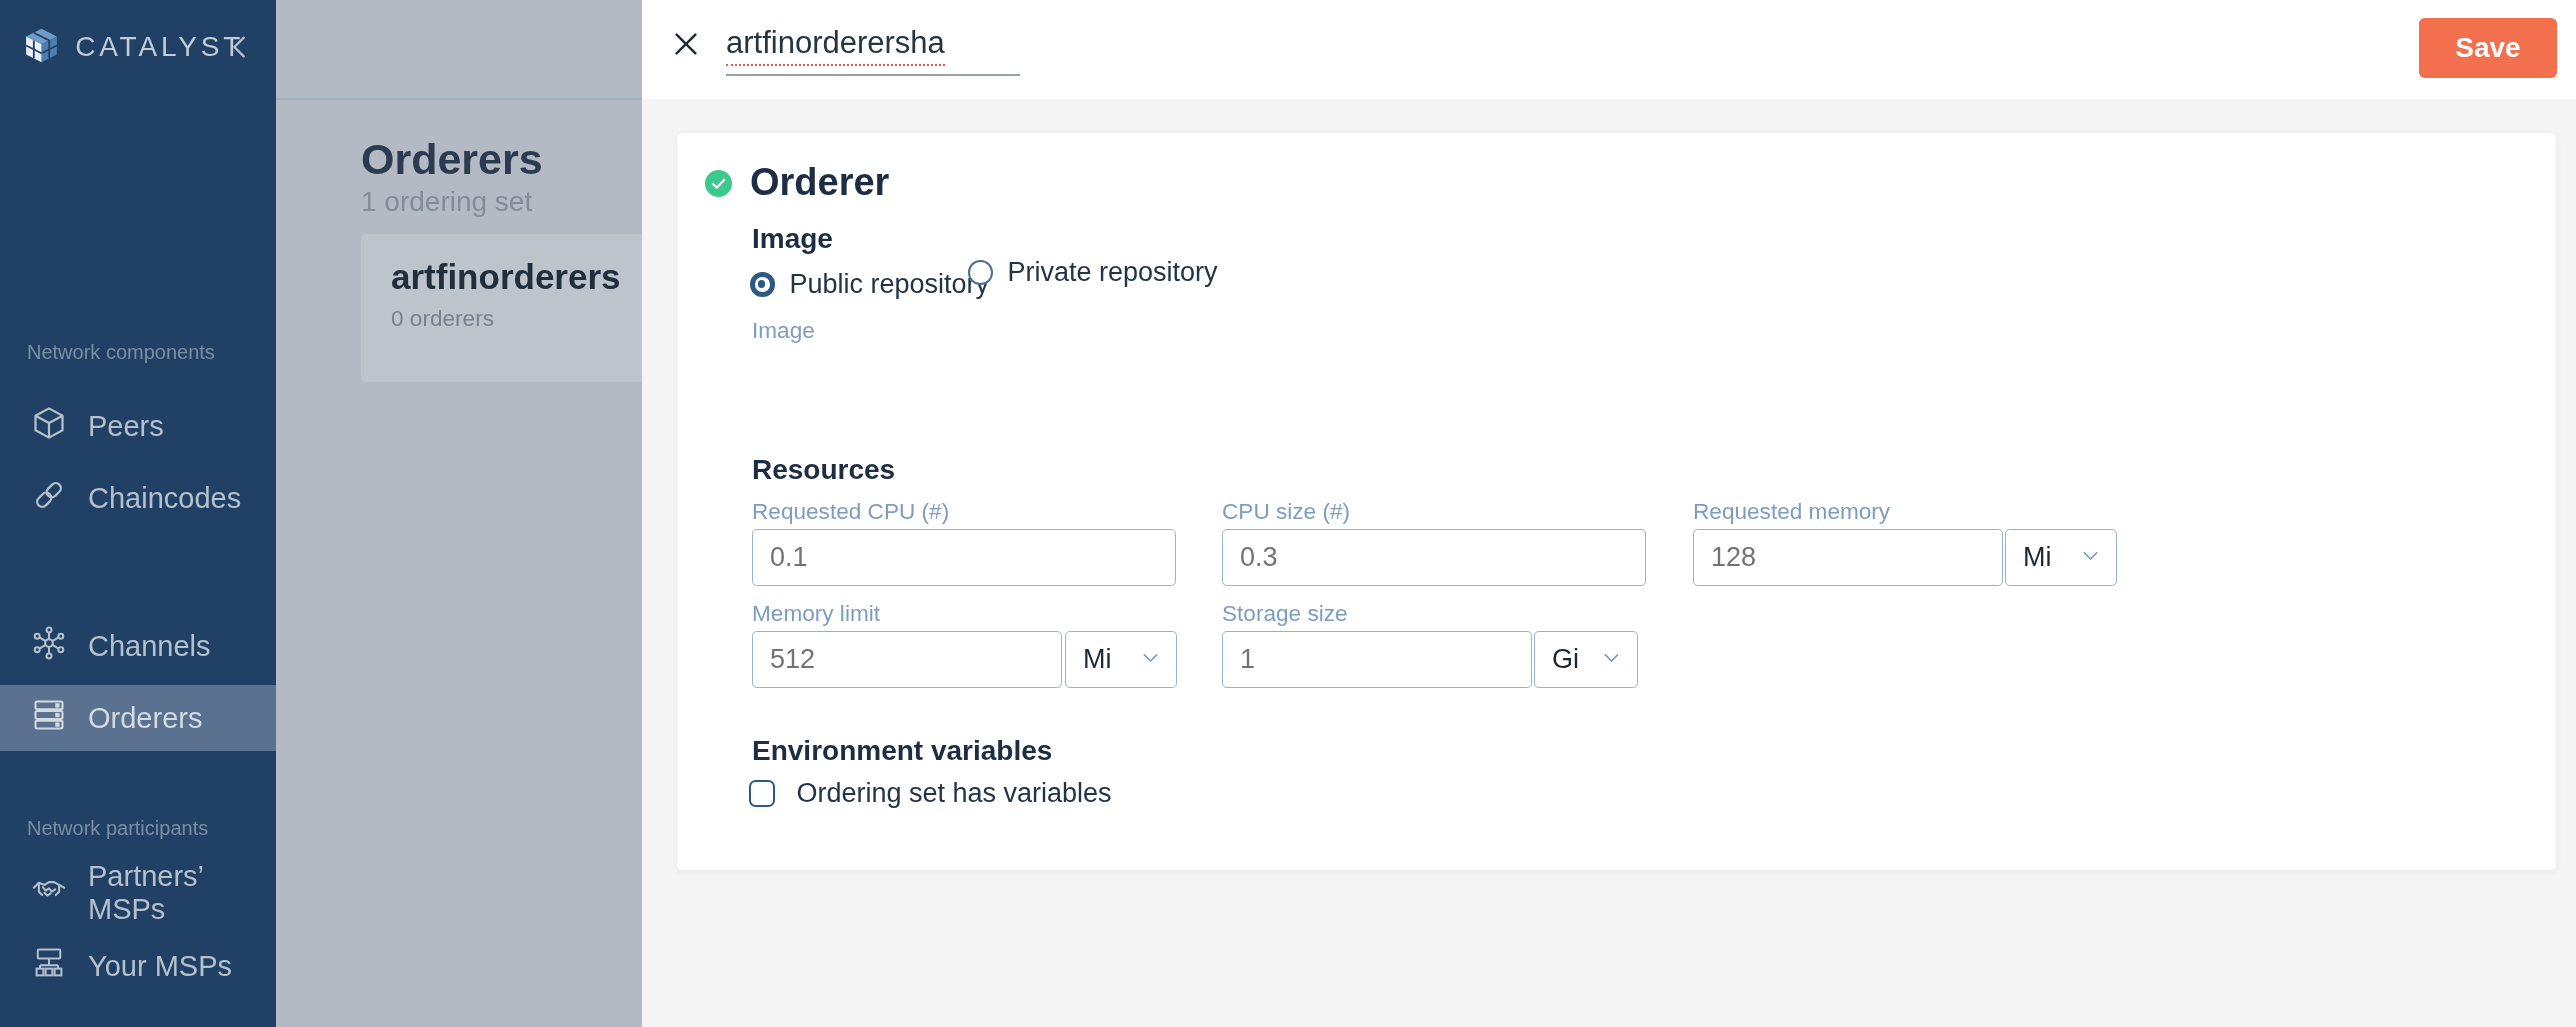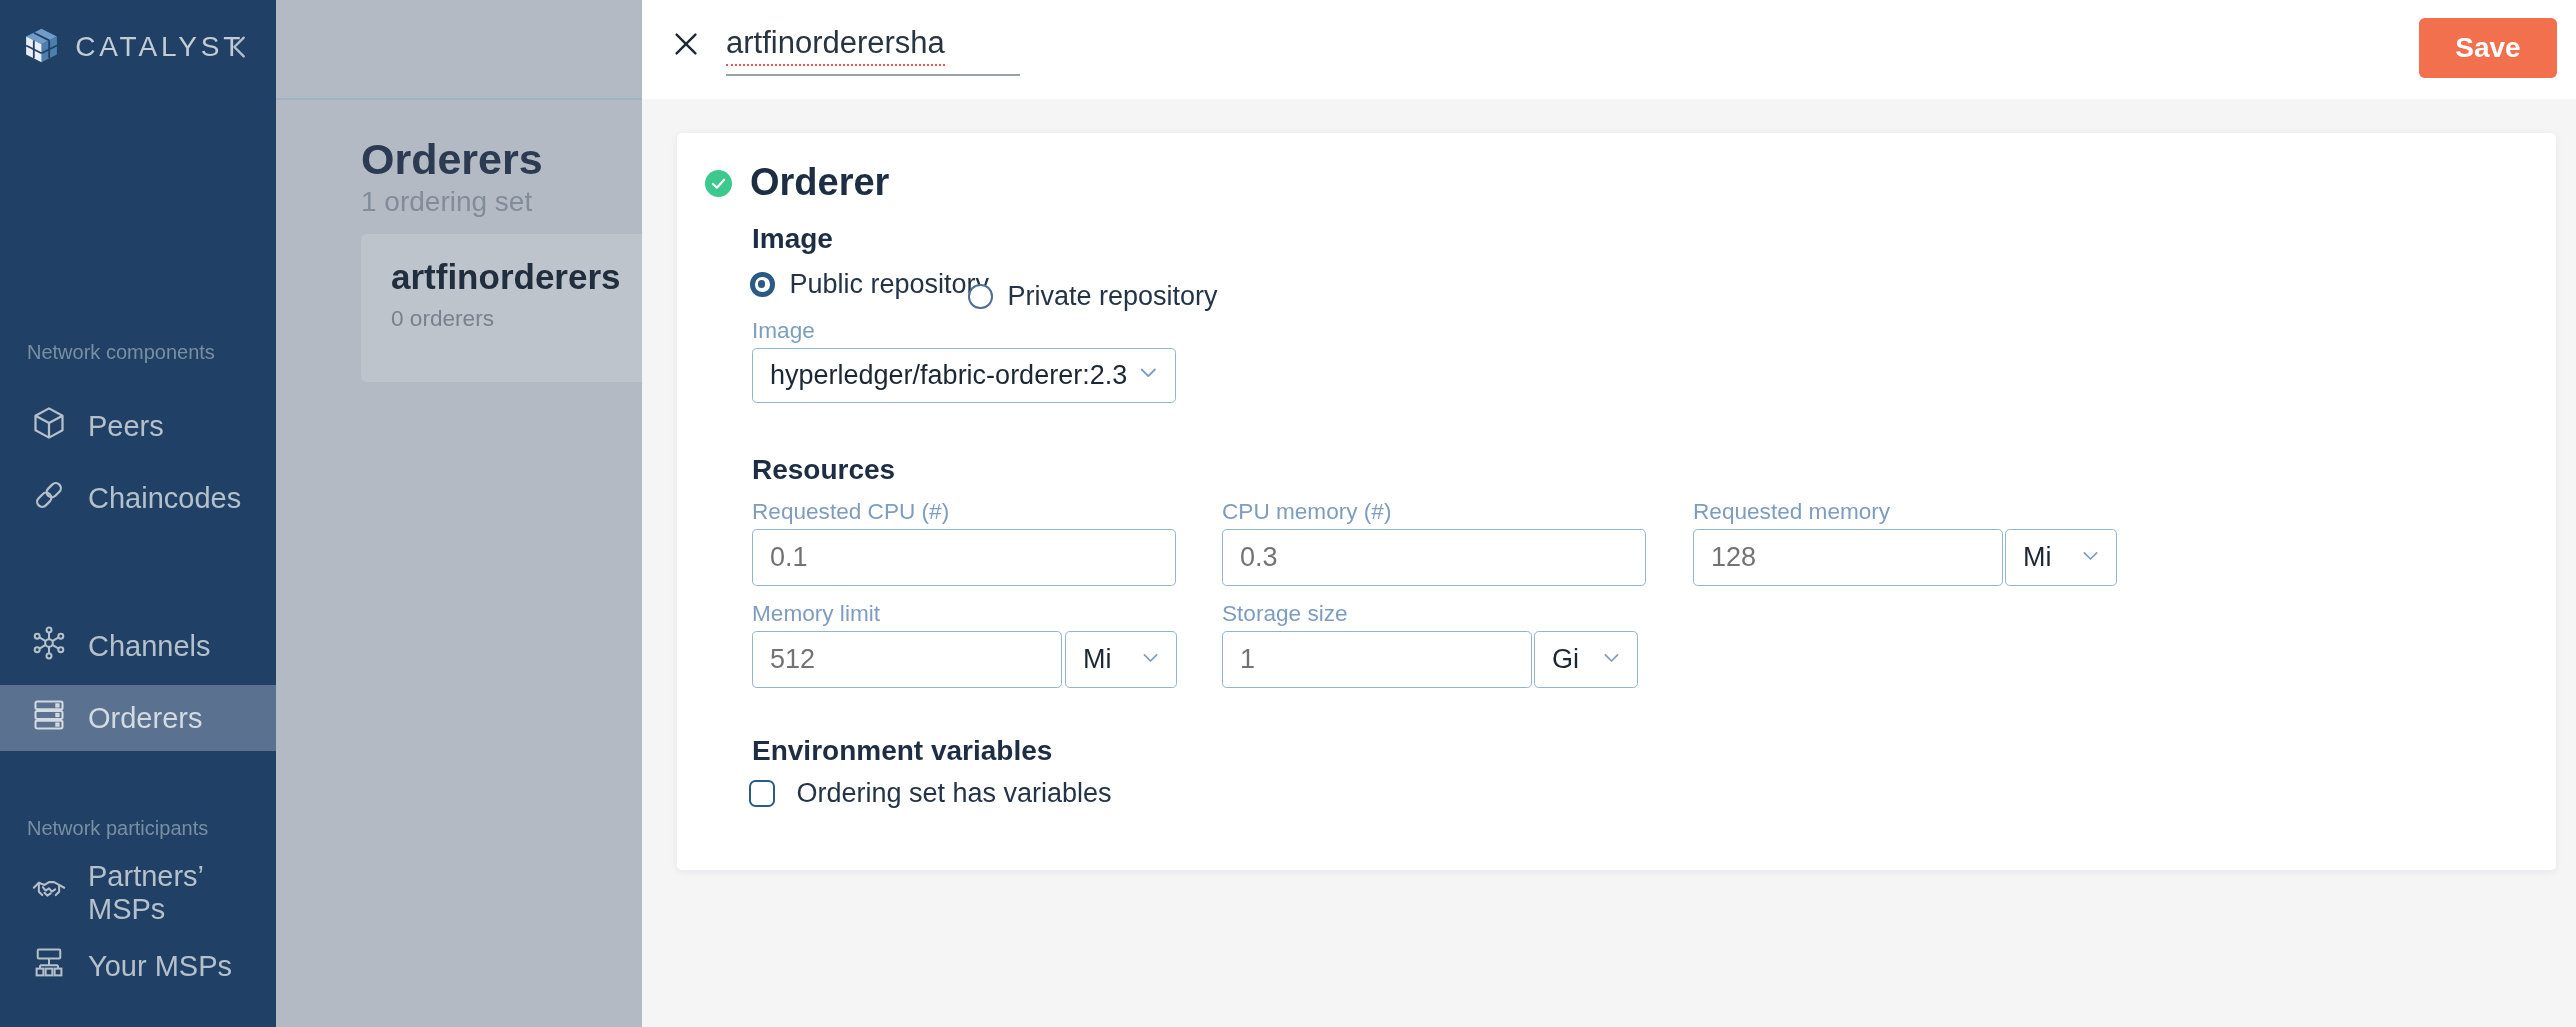--- a/index.html
+++ b/index.html
@@ -220,7 +220,7 @@
         <span class="radio on"></span>
         <span class="radio-label">Public repository</span>
       </div>
-      <div class="radio-row" style="left:291px; top:148px;">
+      <div class="radio-row" style="left:291px; top:124px;">
         <span class="radio off"></span>
         <span class="radio-label">Private repository</span>
       </div>

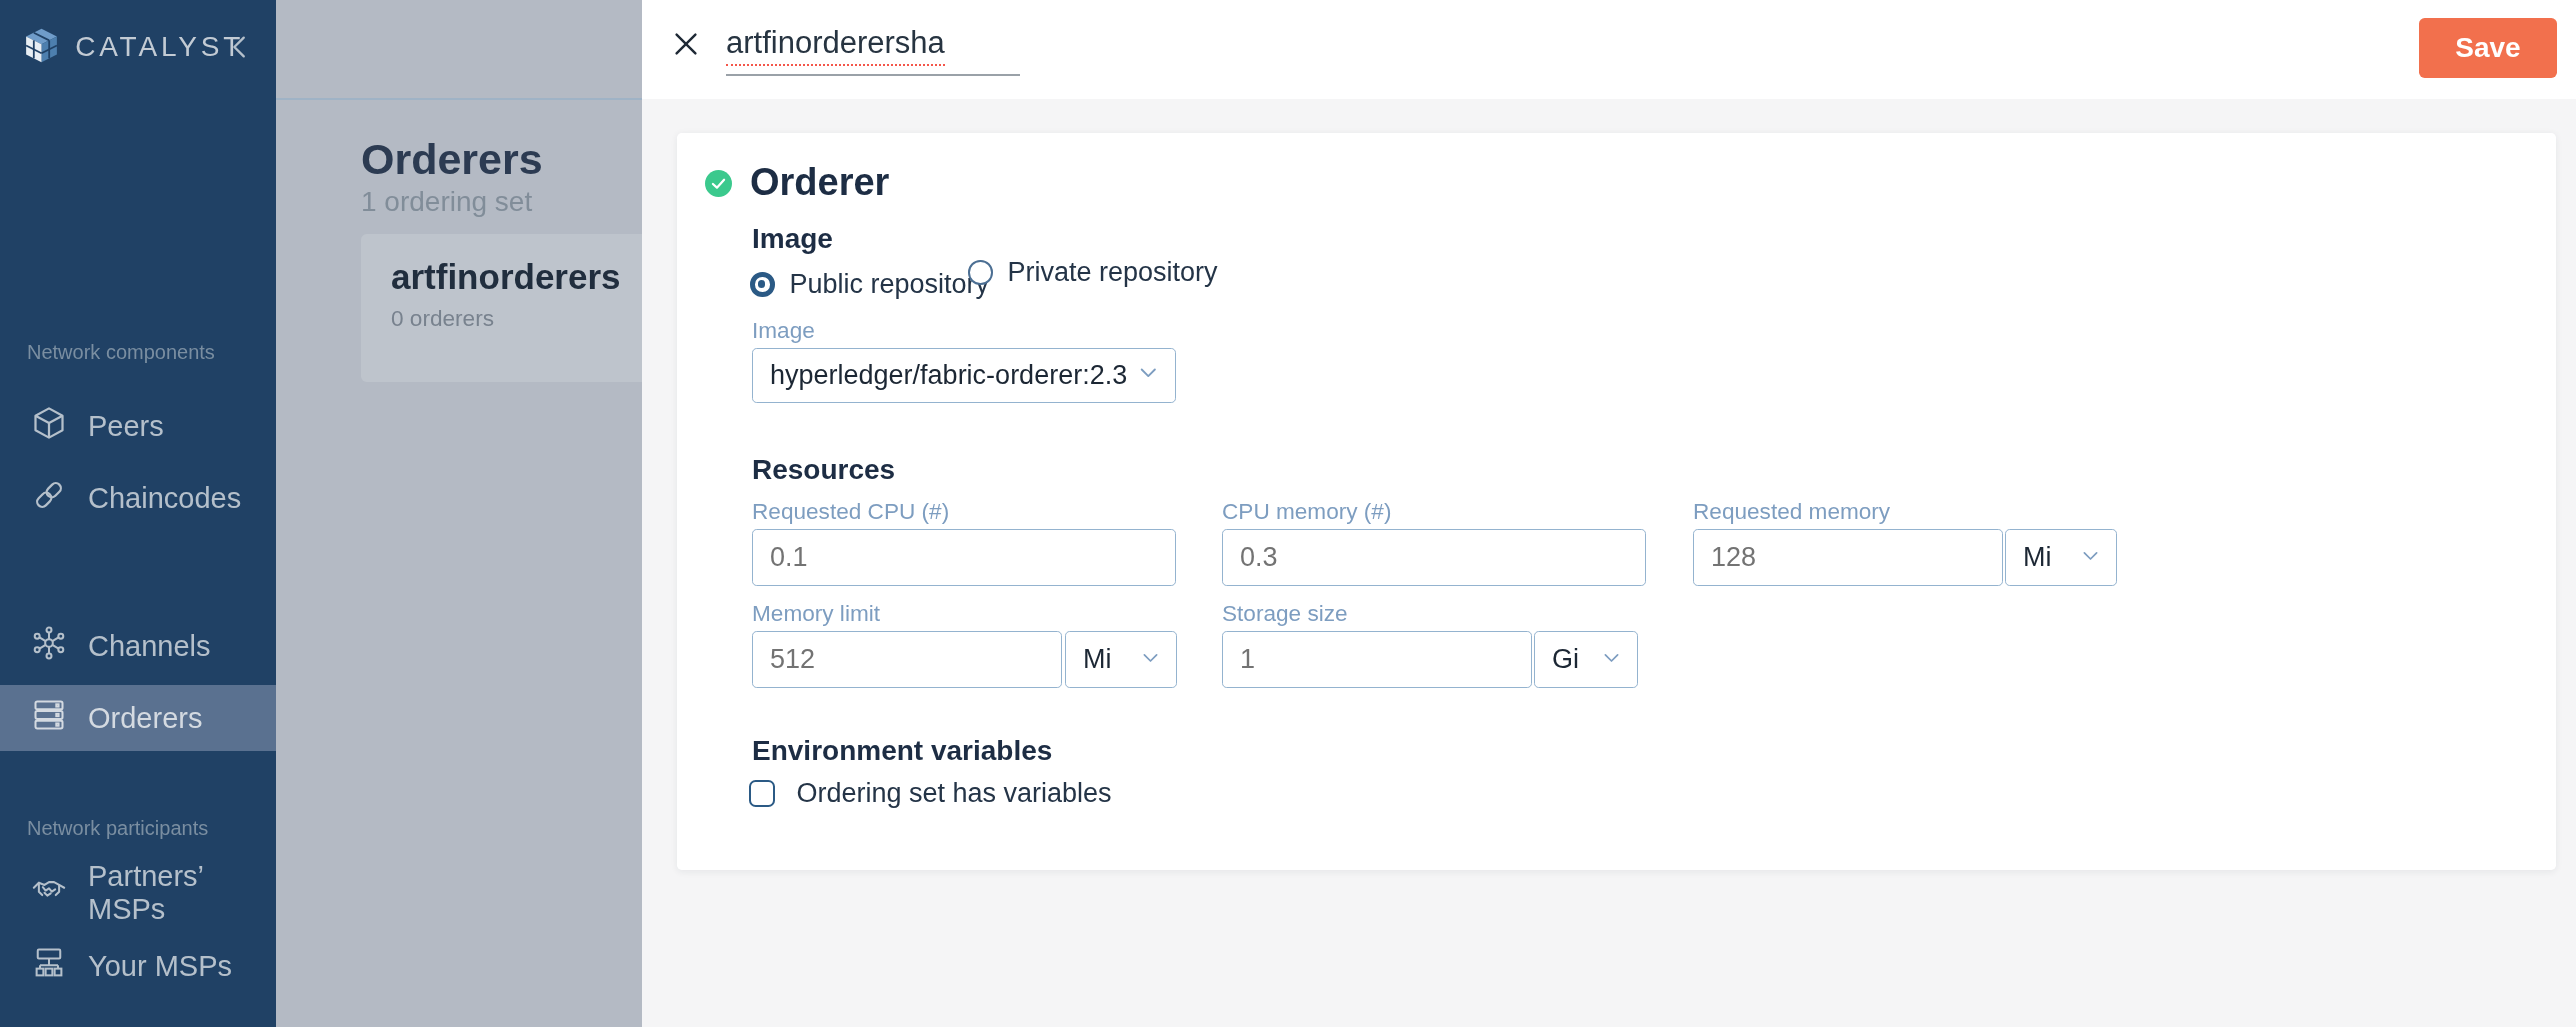--- a/index.html
+++ b/index.html
@@ -226,14 +226,6 @@
       </div>
 
       <div class="flabel" style="left:75px; top:185px;">Image</div>
-      <div class="sel" style="left:75px; top:215px; width:424px; height:55px;">
-        <span>hyperledger/fabric-orderer:2.3</span>
-        <span>
-          <svg width="22.6" height="22.6" viewBox="0 0 24 24" fill="none" stroke="#7d9dc0" stroke-width="2" stroke-linecap="round" stroke-linejoin="round">
-              <polyline points="5,9 12,16 19,9"></polyline>
-            </svg>
-        </span>
-      </div>
 
       <div class="h2" style="left:75px; top:321px;">Resources</div>
 

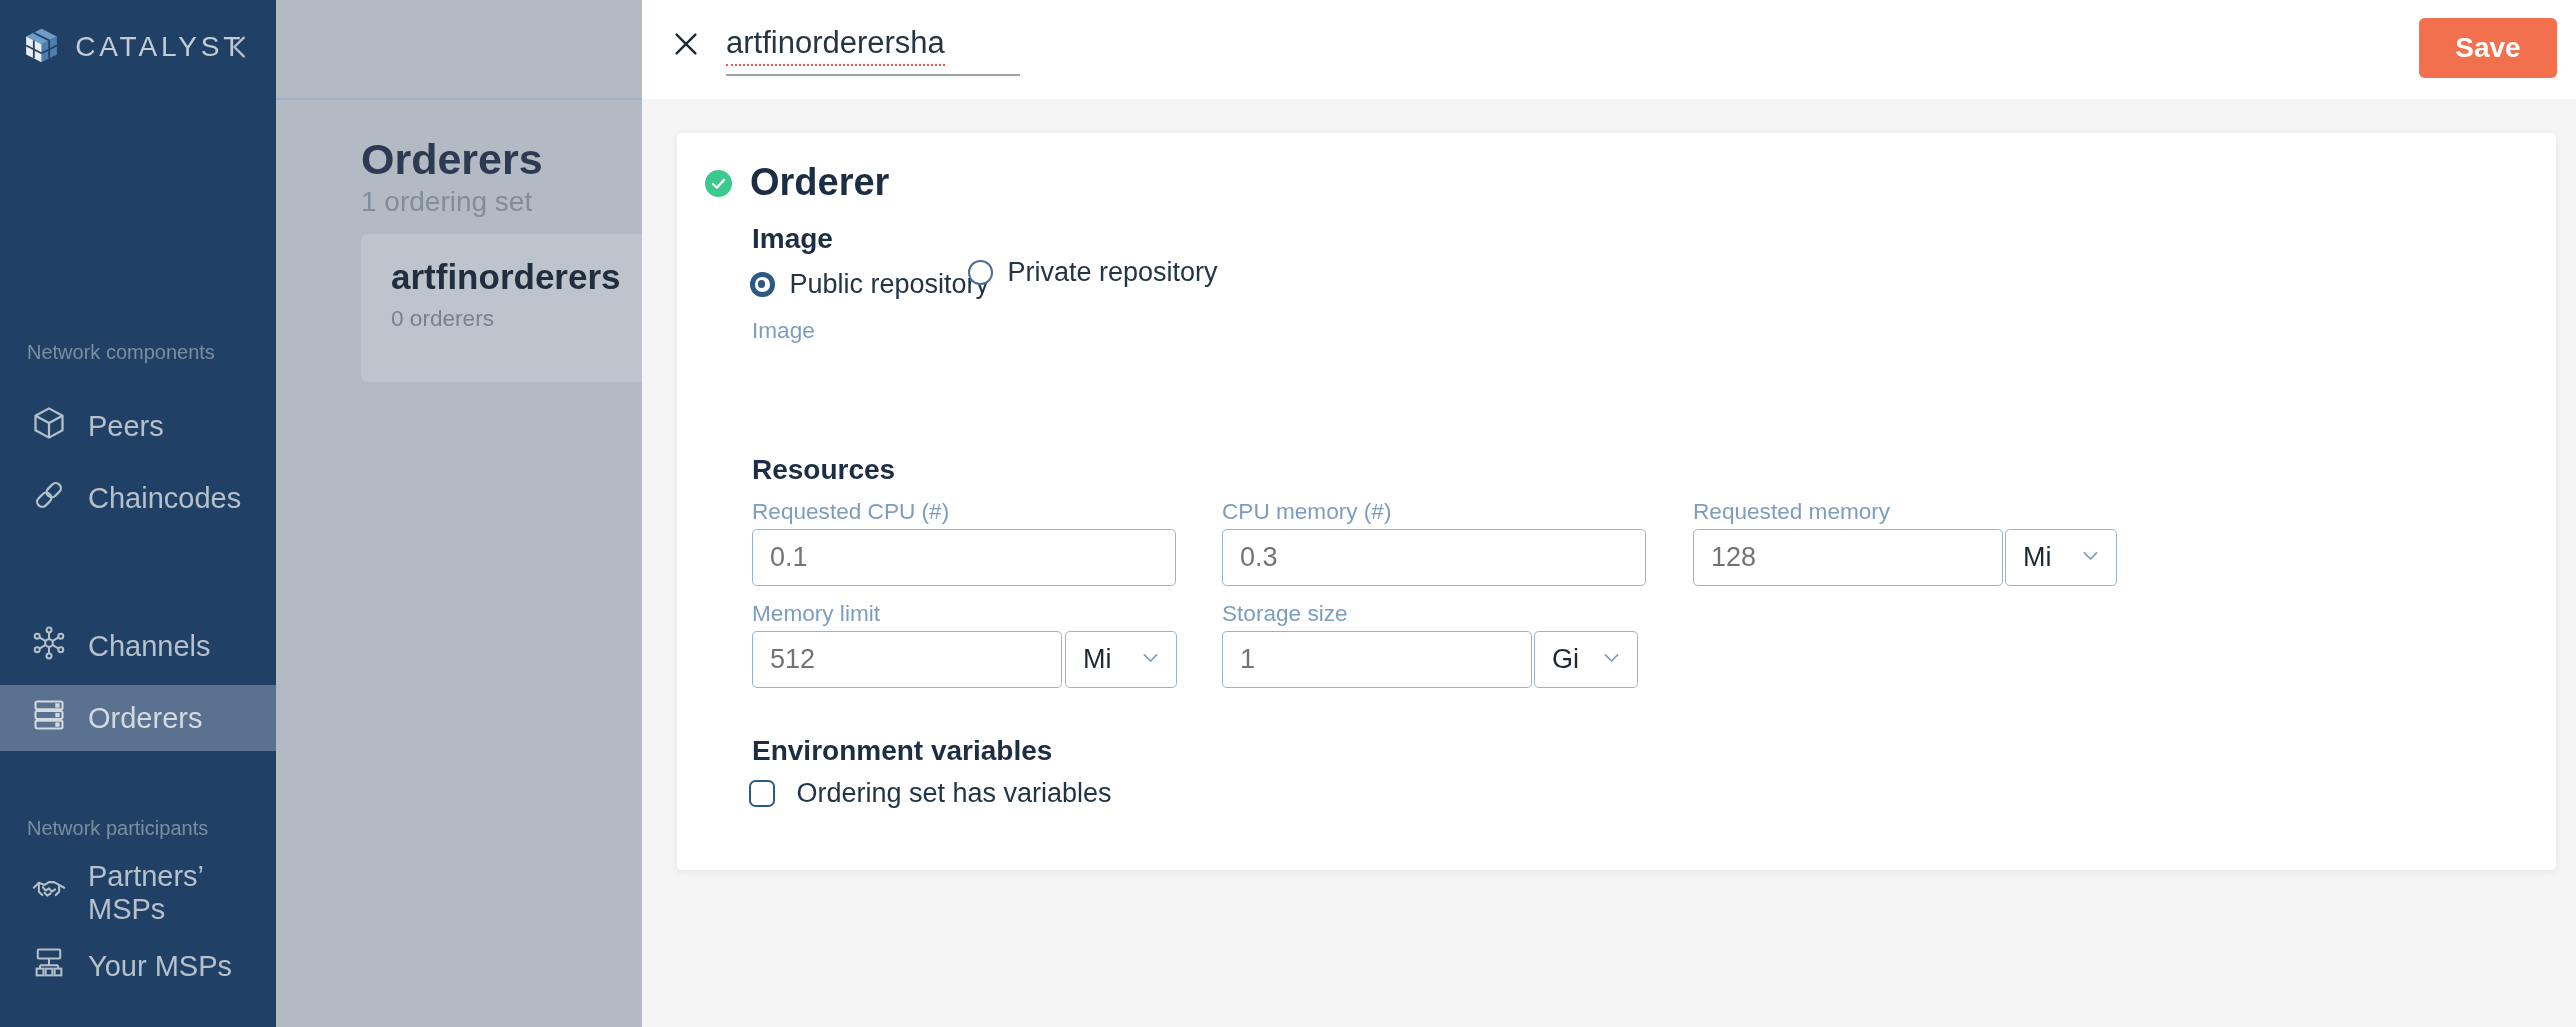--- a/index.html
+++ b/index.html
@@ -232,7 +232,7 @@
       <div class="flabel" style="left:75px; top:366px;">Requested CPU (#)</div>
       <input class="tb" style="left: 75px; top: 396px; width: 424px; height: 57px;" value="0.1">
 
-      <div class="flabel" style="left:545px; top:366px;">CPU memory (#)</div>
+      <div class="flabel" style="left:545px; top:366px;">CPU size (#)</div>
       <input class="tb" style="left: 545px; top: 396px; width: 424px; height: 57px;" value="0.3">
 
       <div class="flabel" style="left:1016px; top:366px;">Requested memory</div>

